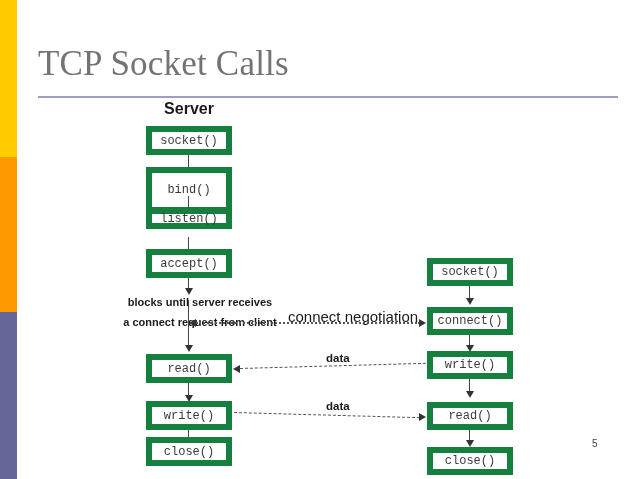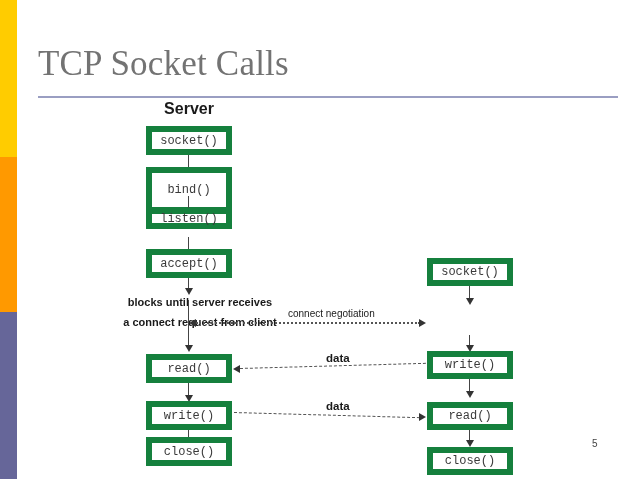--- a/index.html
+++ b/index.html
@@ -149,7 +149,7 @@
   }
   .edge-label {
     position: absolute;
-    font-size: 10px;
+    font-size: 15px;
     color: #1a1a1a;
     white-space: nowrap;
   }

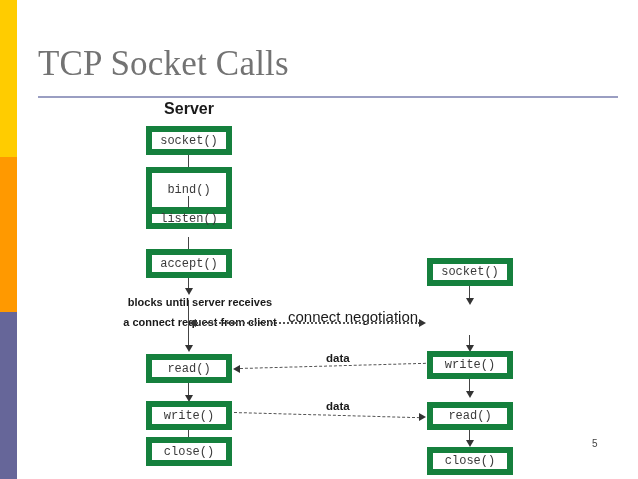--- a/index.html
+++ b/index.html
@@ -216,6 +216,7 @@
   <div class="vline" style="left:469px; top:286px; height:14px;"></div>
   <div class="vhead" style="left:466px; top:298px;"></div>
 
+  <div class="node" style="left:427px; top:307px; width:86px; height:28px;">connect()</div>
   <div class="vline" style="left:469px; top:335px; height:14px;"></div>
   <div class="vhead" style="left:466px; top:345px;"></div>
 

